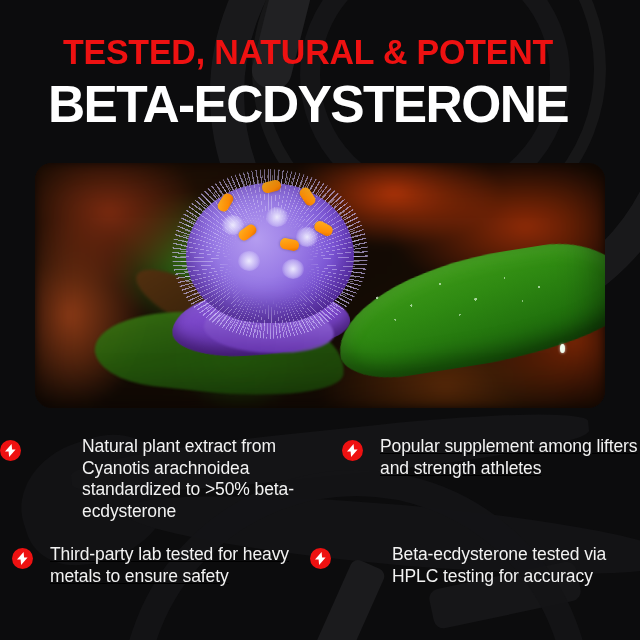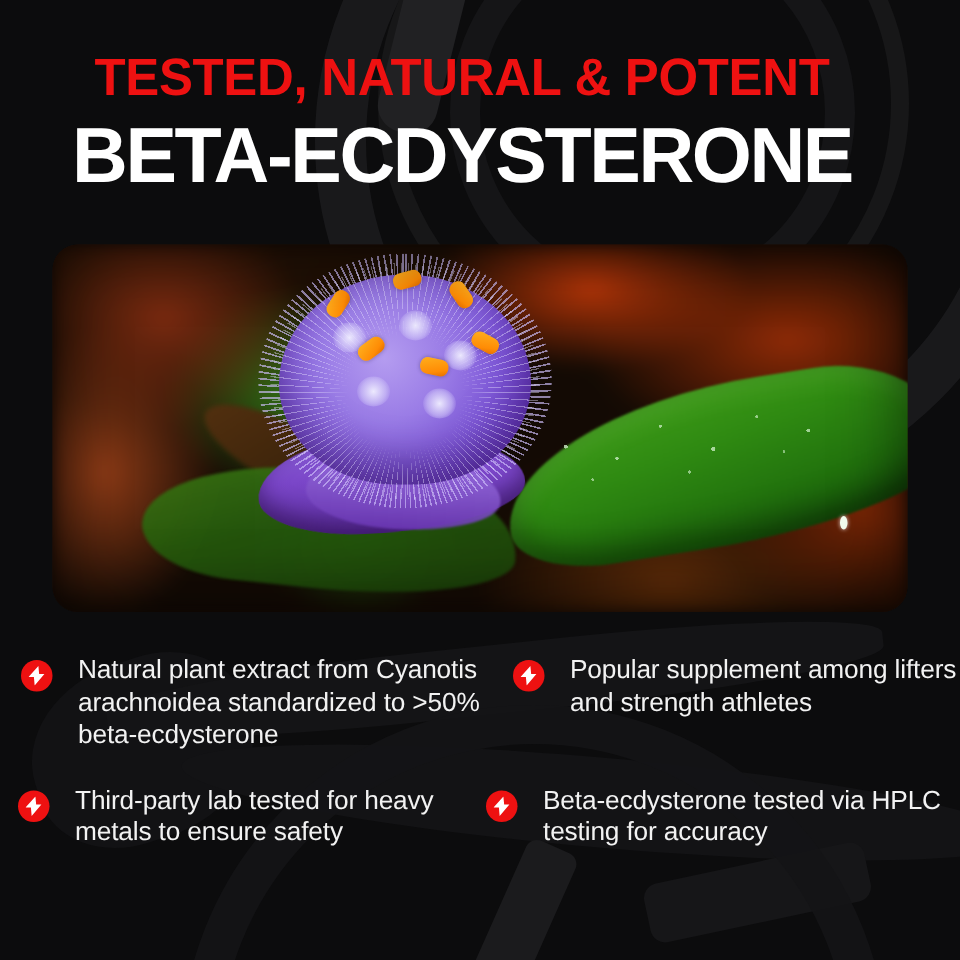--- a/index.html
+++ b/index.html
@@ -355,7 +355,7 @@
     display: flex;
     align-items: flex-start;
   }
-  .bcol.left  { width: 330px; padding-left: 14px; box-sizing: border-box; }
+  .bcol.left  { width: 330px; box-sizing: border-box; gap: 44px; }
   .bcol.right { width: 310px; padding-left: 12px; box-sizing: border-box; }
   .bolt {
     flex: 0 0 auto;

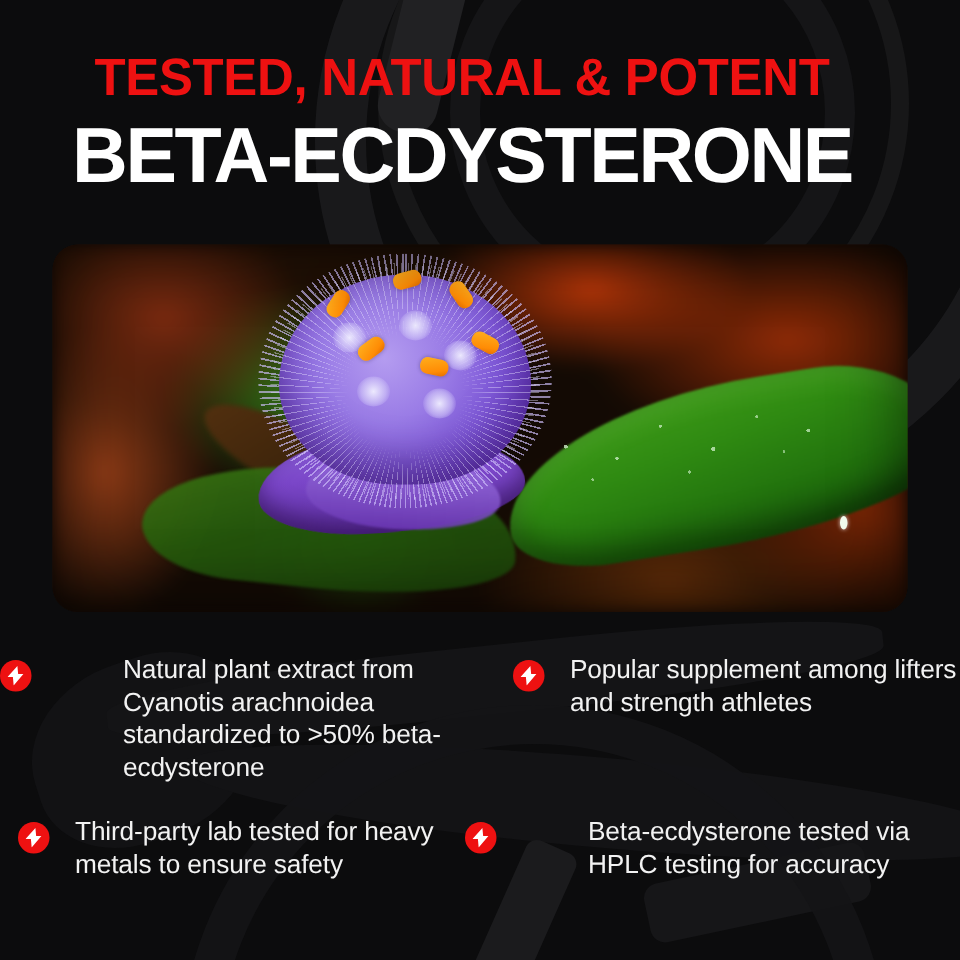--- a/index.html
+++ b/index.html
@@ -356,7 +356,7 @@
     align-items: flex-start;
   }
   .bcol.left  { width: 330px; box-sizing: border-box; gap: 44px; }
-  .bcol.right { width: 310px; padding-left: 12px; box-sizing: border-box; }
+  .bcol.right { width: 310px; padding-left: 12px; box-sizing: border-box; text-decoration: underline; }
   .bolt {
     flex: 0 0 auto;
     width: 21px;

